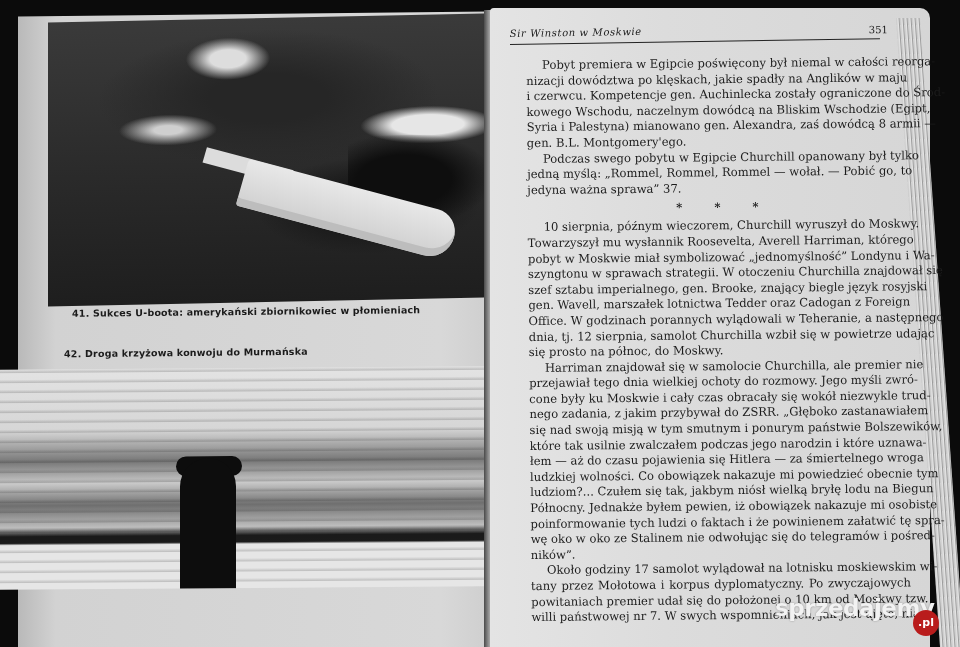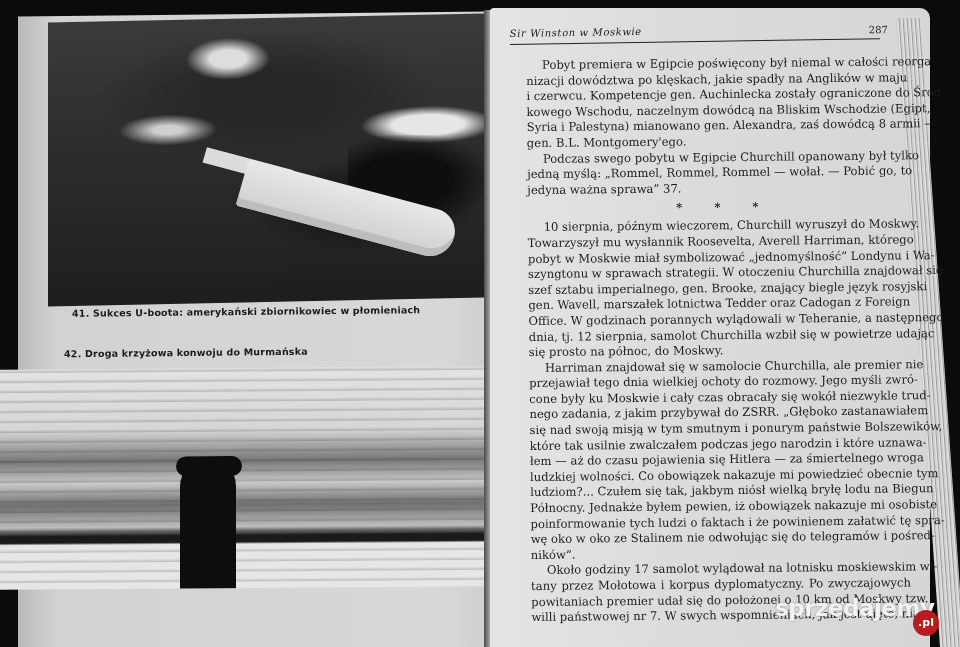--- a/index.html
+++ b/index.html
@@ -165,7 +165,7 @@
 
   <div class="running-head">
     <span class="running-title">Sir Winston w Moskwie</span>
-    <span class="page-number">287</span>
+    <span class="page-number">351</span>
   </div>
 
   <div class="text-block">

